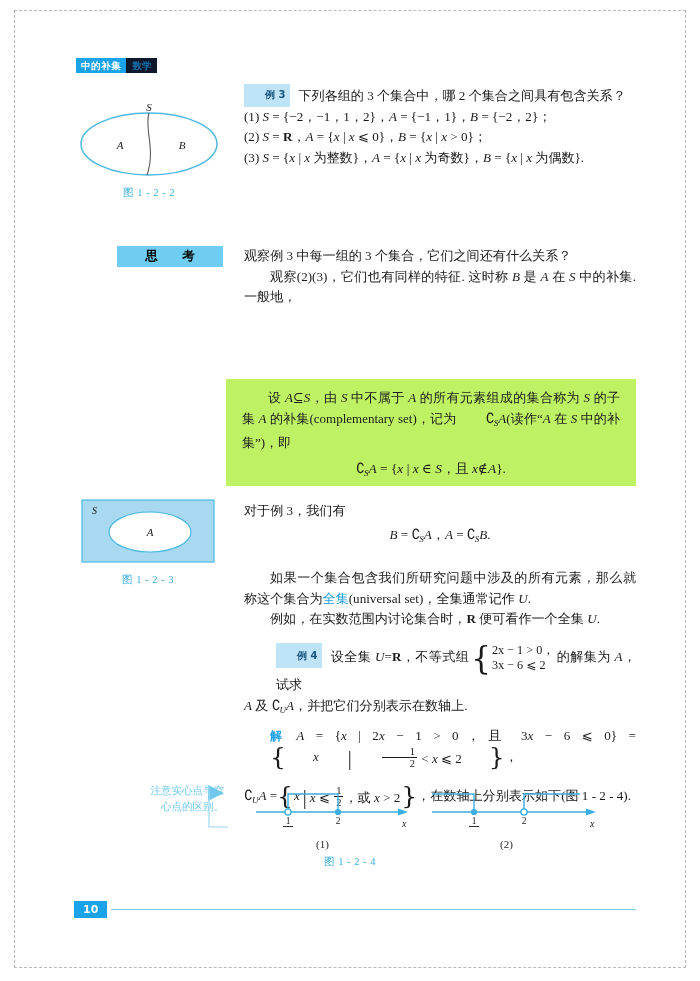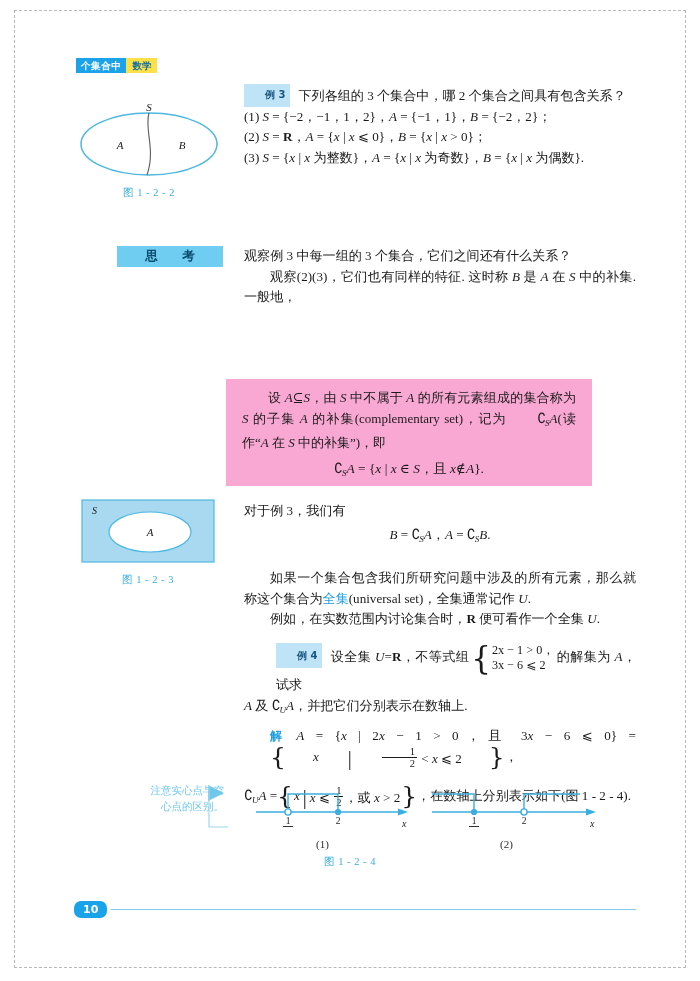--- a/index.html
+++ b/index.html
@@ -154,7 +154,7 @@
   <div class="page-frame"></div>
 
   <div class="hdr">
-    <span class="hdr-book">个集合中</span>
+    <span class="hdr-book">中的补集</span>
     <span class="hdr-sub">数学</span>
   </div>
 

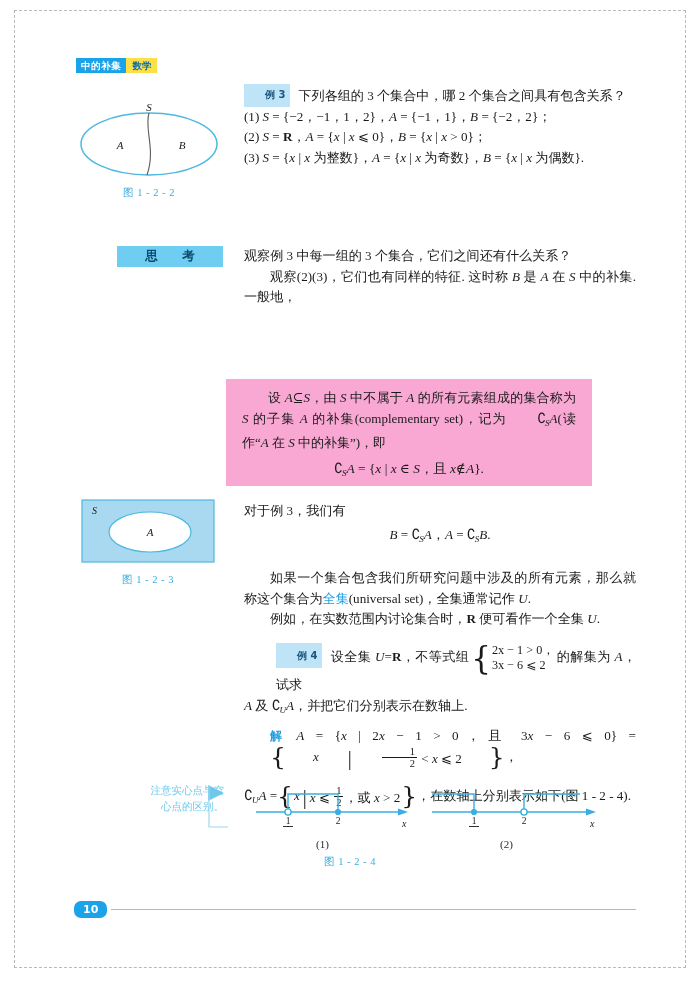--- a/index.html
+++ b/index.html
@@ -35,7 +35,7 @@
     display: flex; align-items: center;
   }
   .hdr-sub {
-    background: #fde047; color: #0d6ea8;
+    background: #0f172a; color: #0d6ea8;
     font-family: "DejaVu Sans", sans-serif;
     font-size: 9.5px; font-weight: bold;
     padding: 1px 6px 0 6px;

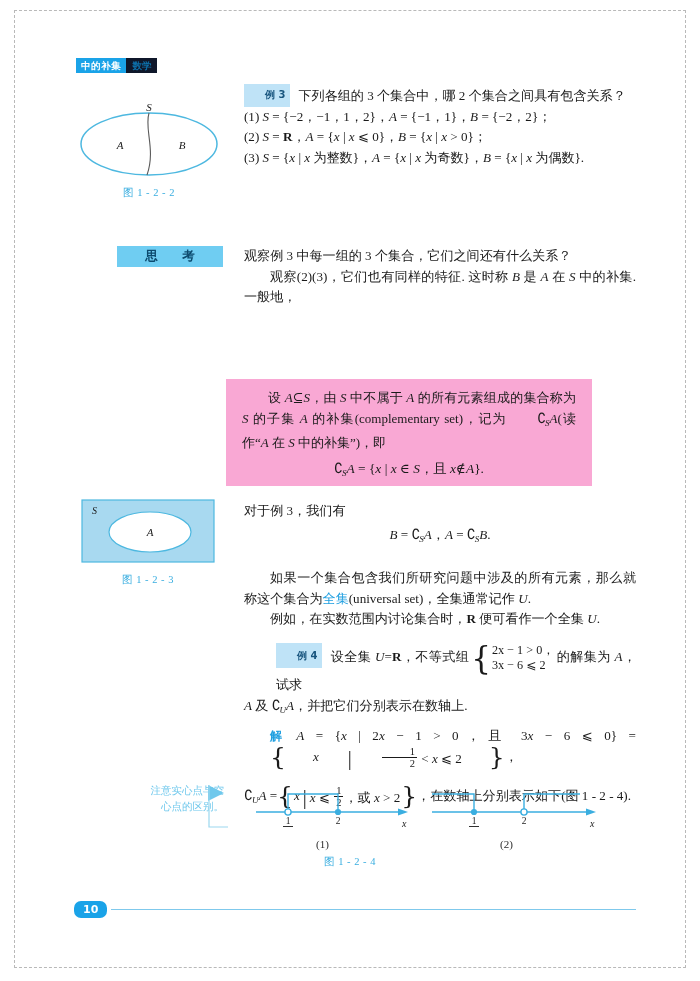--- a/index.html
+++ b/index.html
@@ -90,7 +90,7 @@
     position: absolute; left: 117px; top: 246px;
     width: 106px; height: 21px;
     background: #6fcdf2;
-    color: #0c4a6e;
+    color: #000000;
     font-family: "DejaVu Sans", sans-serif;
     font-size: 12.5px; font-weight: bold;
     letter-spacing: 10px;

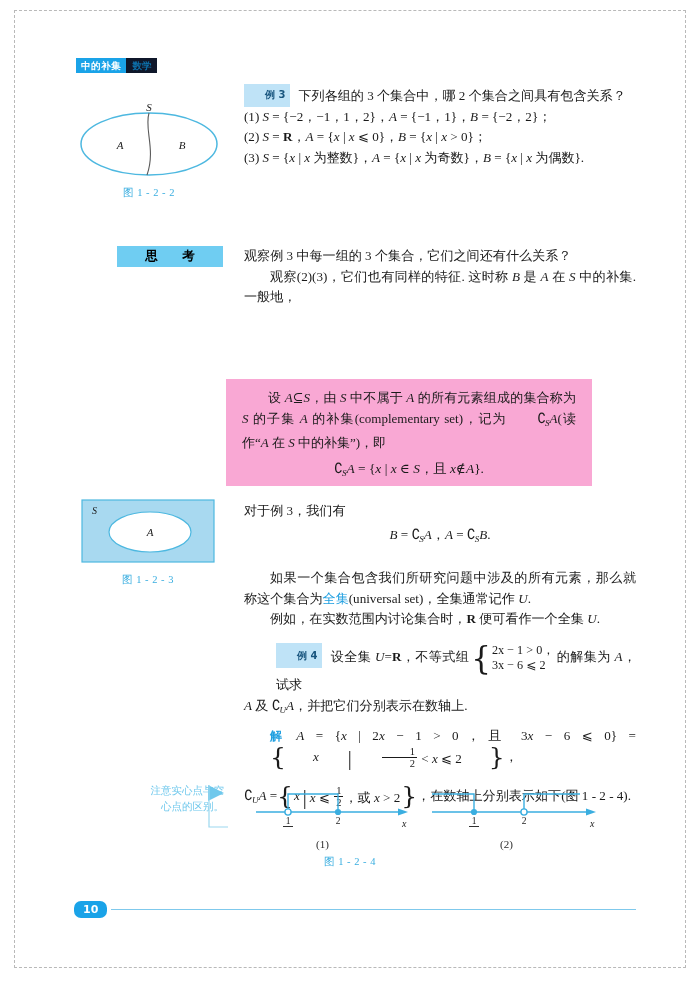--- a/index.html
+++ b/index.html
@@ -101,8 +101,8 @@
   
   .defbox {
     position: absolute; left: 226px; top: 379px;
-    width: 366px; height: 107px;
-    background: #f9a8d4;
+    width: 410px; height: 107px;
+    background: #bef264;
     padding: 9px 16px 0 16px;
   }
   .defbox .para { font-size: 13px; line-height: 20.5px; }

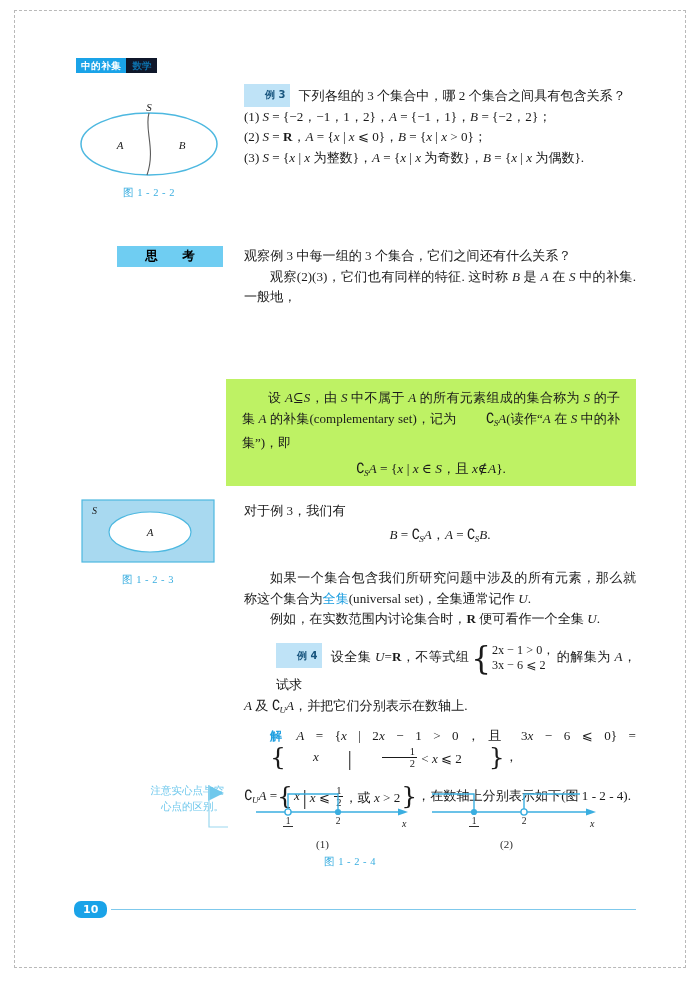--- a/index.html
+++ b/index.html
@@ -142,7 +142,7 @@
     font-family: "DejaVu Sans", sans-serif;
     font-size: 11px; font-weight: bold;
     padding: 2px 9px 2px 9px;
-    min-width: 30px; text-align: center; border-radius: 7px;
+    min-width: 30px; text-align: center;
   }
   .footrule { flex: 1; height: 1px; background: #7fc9ec; margin-left: 4px; }
 </style>

